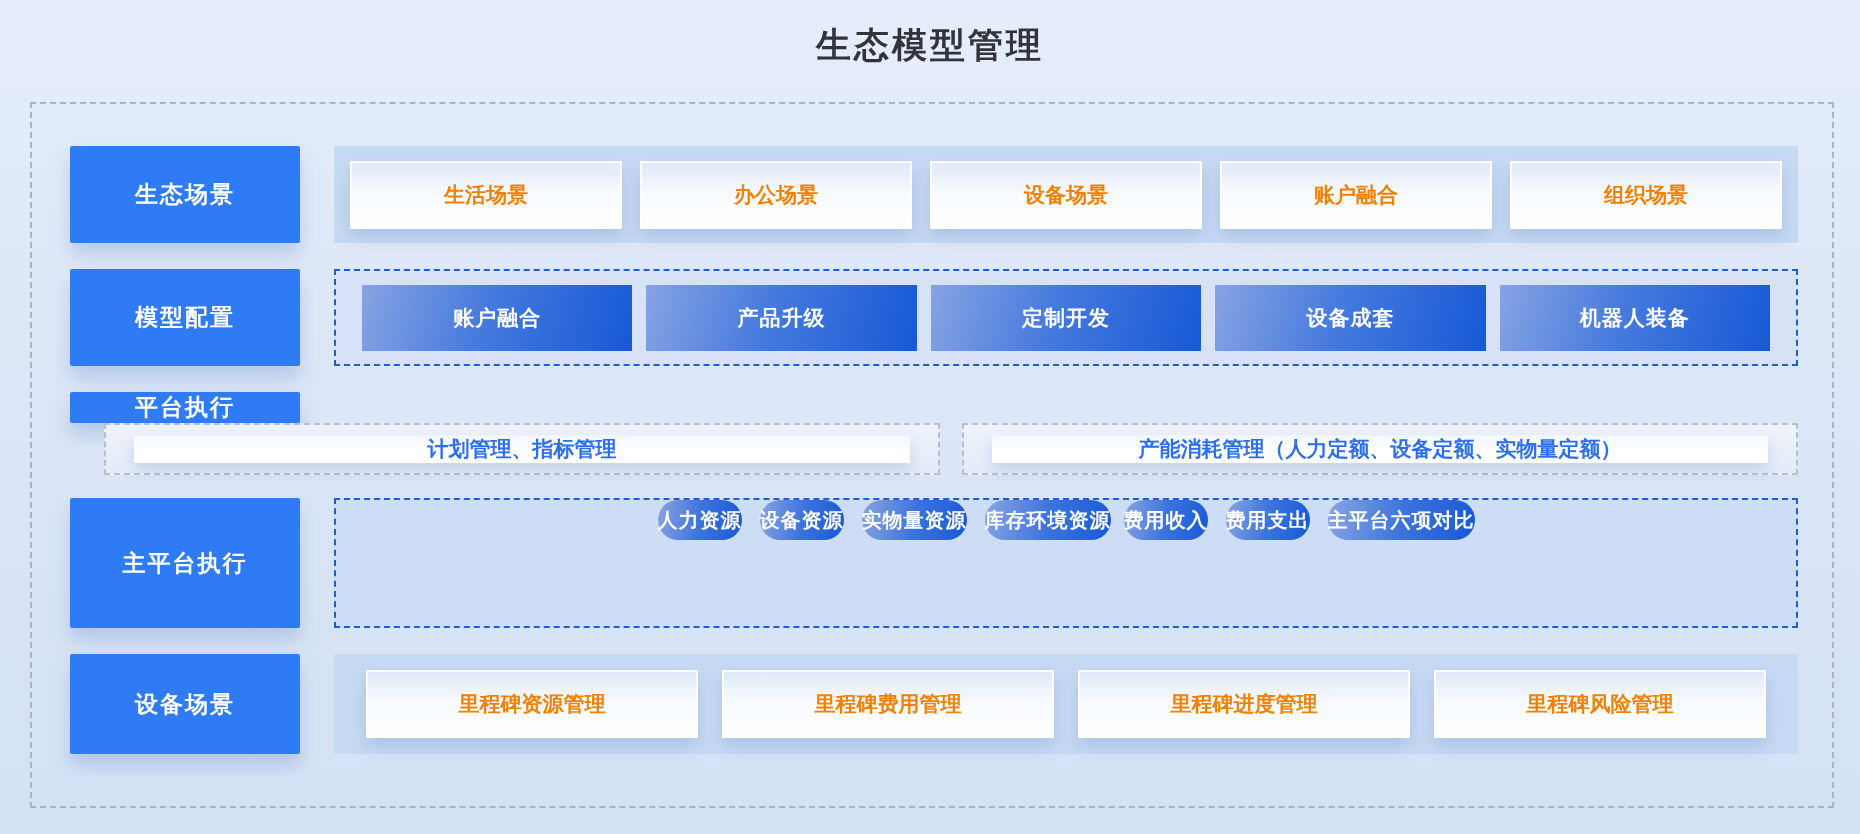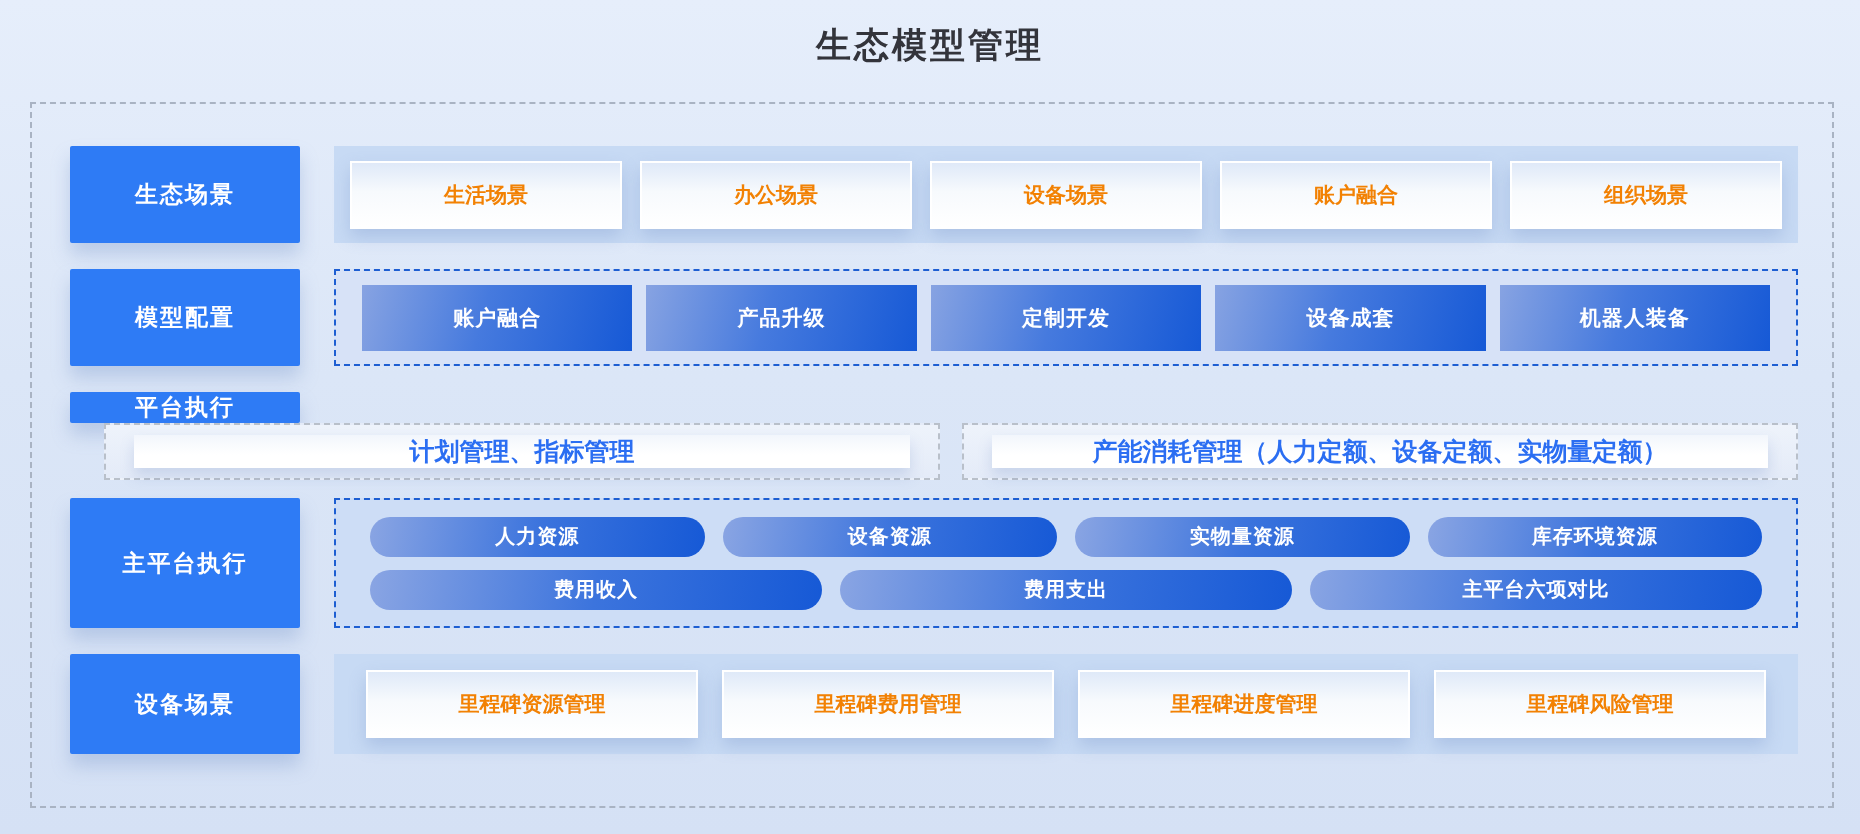--- a/index.html
+++ b/index.html
@@ -103,7 +103,7 @@
     background:linear-gradient(180deg,#f2f6fc 0%, #ffffff 60%);
     box-shadow:0 8px 14px rgba(110,140,195,.25);
     display:flex; align-items:center; justify-content:center;
-    font-size:25px; font-weight:bold;
+    font-size:21px; font-weight:bold;
     white-space:nowrap;
   }
 

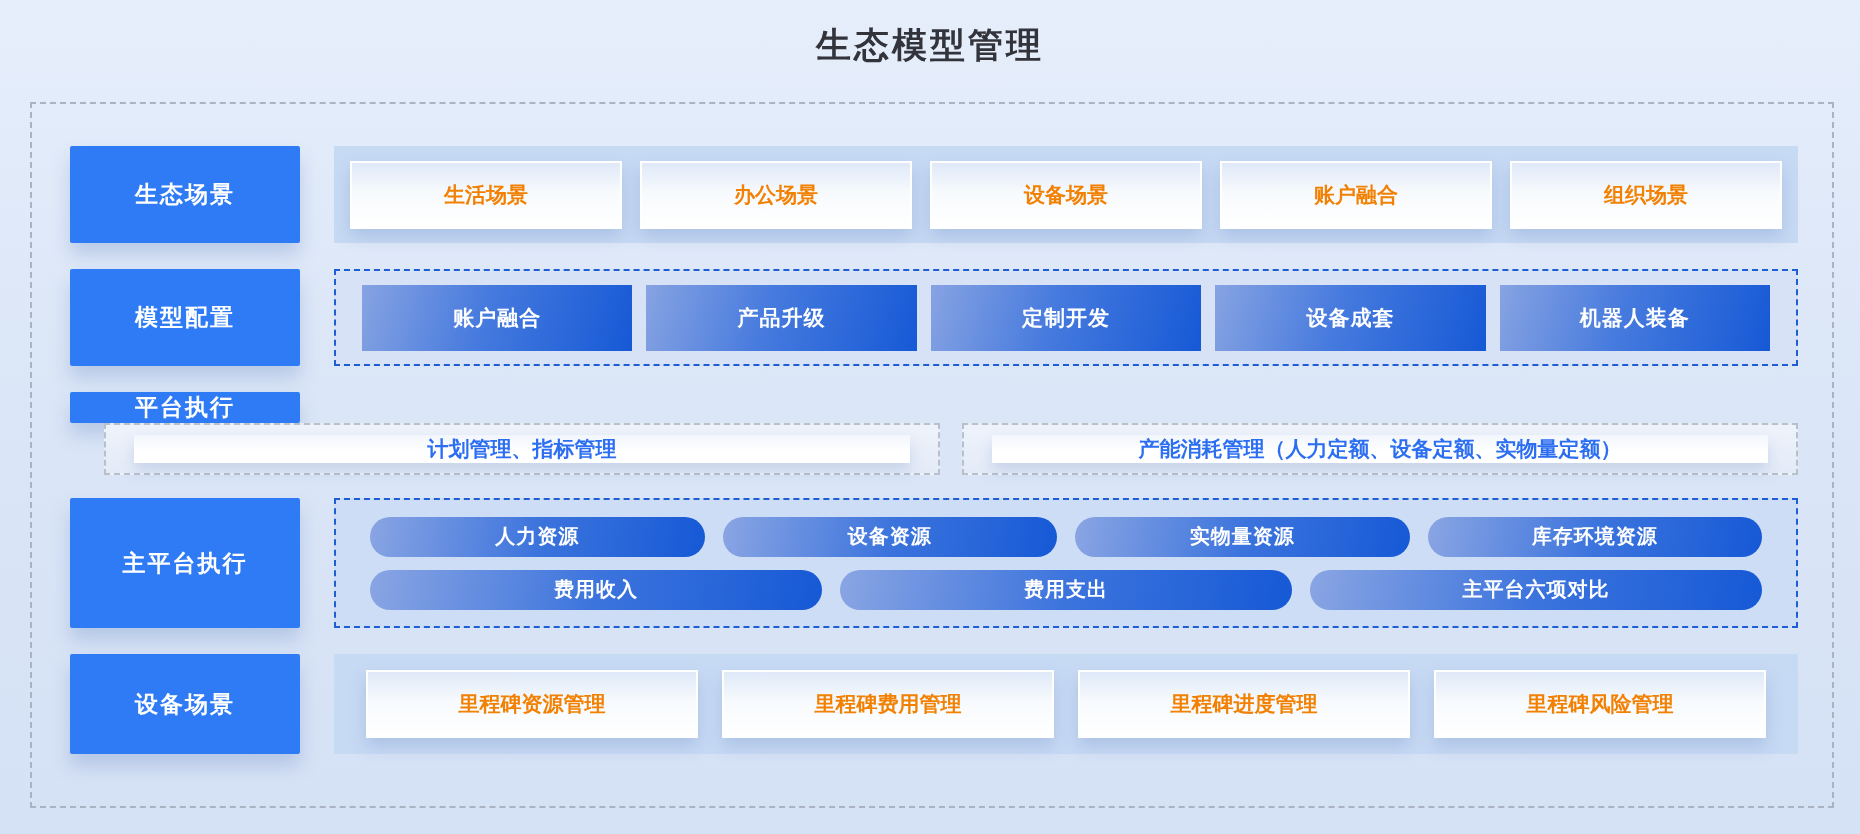--- a/index.html
+++ b/index.html
@@ -112,7 +112,7 @@
     height:100%;
     border:2px dashed #1d5ed2;
     background:#cdddf6;
-    display:flex; flex-direction:column; justify-content:center;
+    display:flex; justify-content:center;
     gap:13px;
     padding:0 34px;
   }

